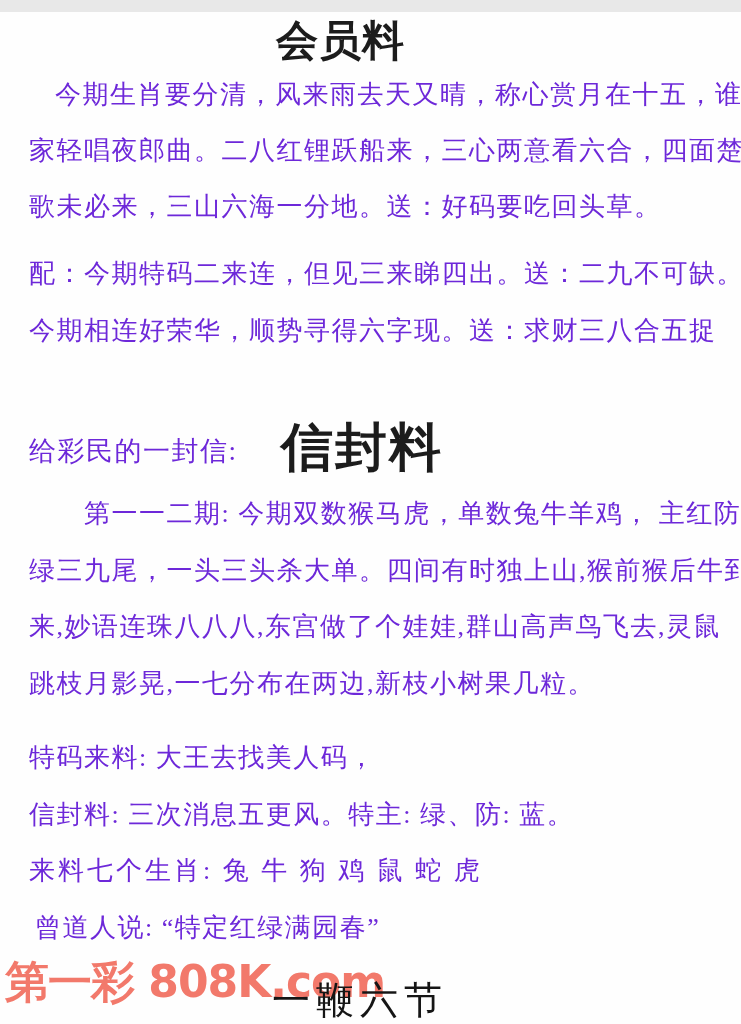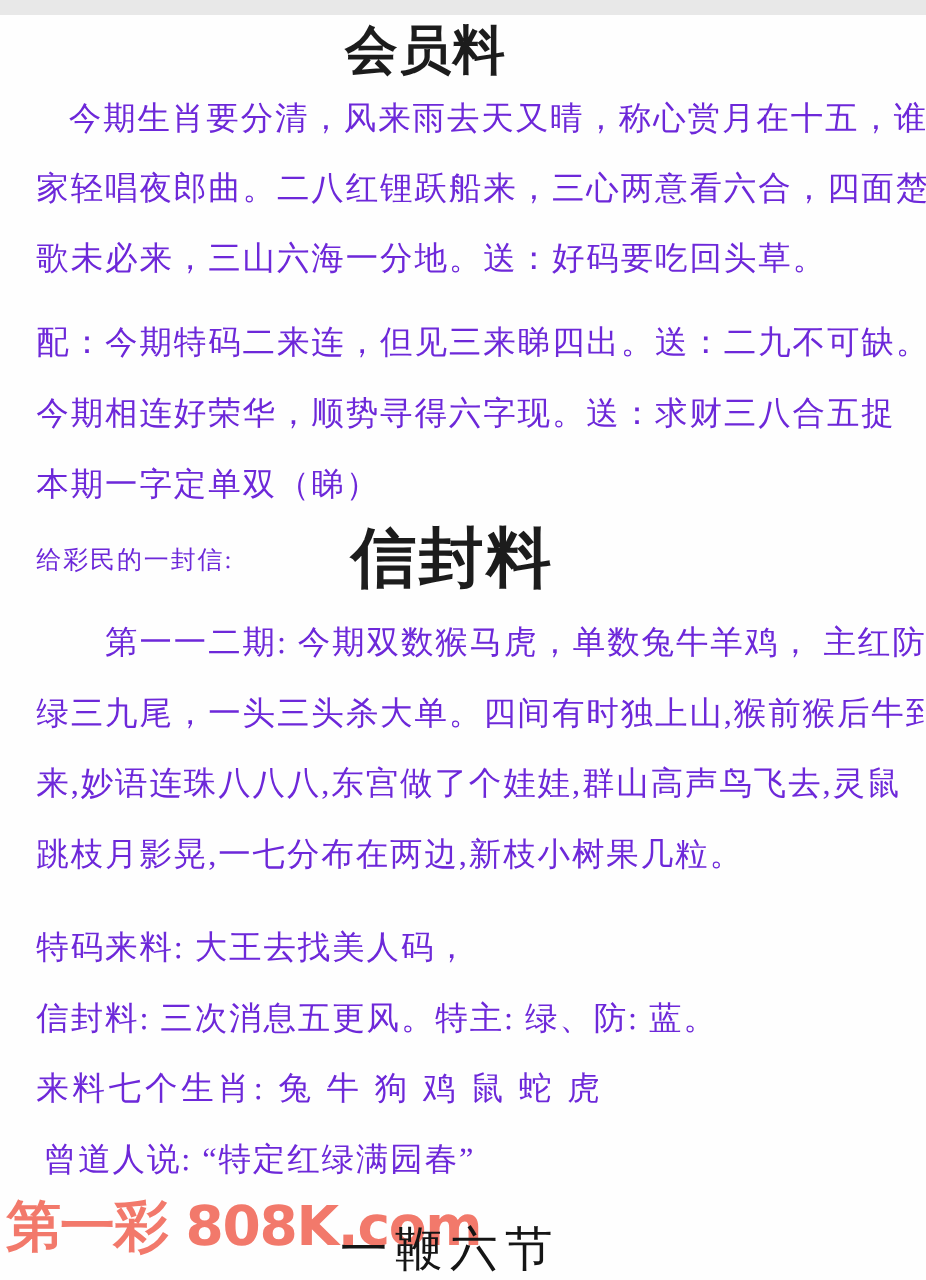--- a/index.html
+++ b/index.html
@@ -98,7 +98,6 @@
   <div class="line m3">歌未必来，三山六海一分地。送：好码要吃回头草。</div>
   <div class="line m4">配：今期特码二来连，但见三来睇四出。送：二九不可缺。</div>
   <div class="line m5">今期相连好荣华，顺势寻得六字现。送：求财三八合五捉</div>
-  <div class="line m6">本期一字定单双（睇）</div>
 
   <div class="line letter-label">给彩民的一封信:</div>
 

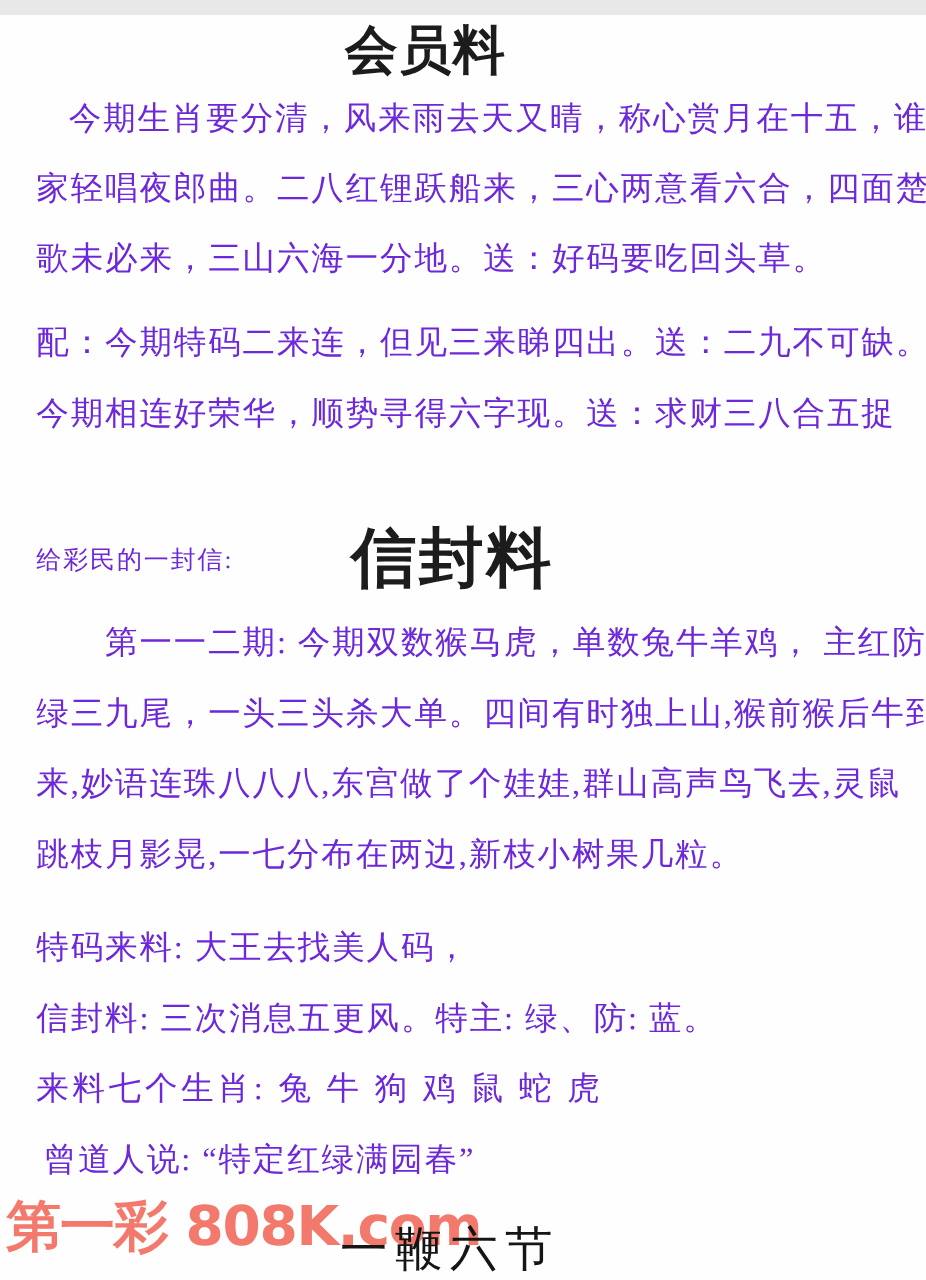--- a/index.html
+++ b/index.html
@@ -42,7 +42,7 @@
   .m4 { top: 249px; left: 29px; }
   .m5 { top: 306px; left: 29px; }
   .m6 { top: 363px; left: 29px; }
-  .letter-label { top: 426px; left: 29px; font-size: 20px; }
+  .letter-label { top: 426px; left: 29px; font-size: 27px; }
   .env-heading {
     position: absolute;
     top: 410px;

